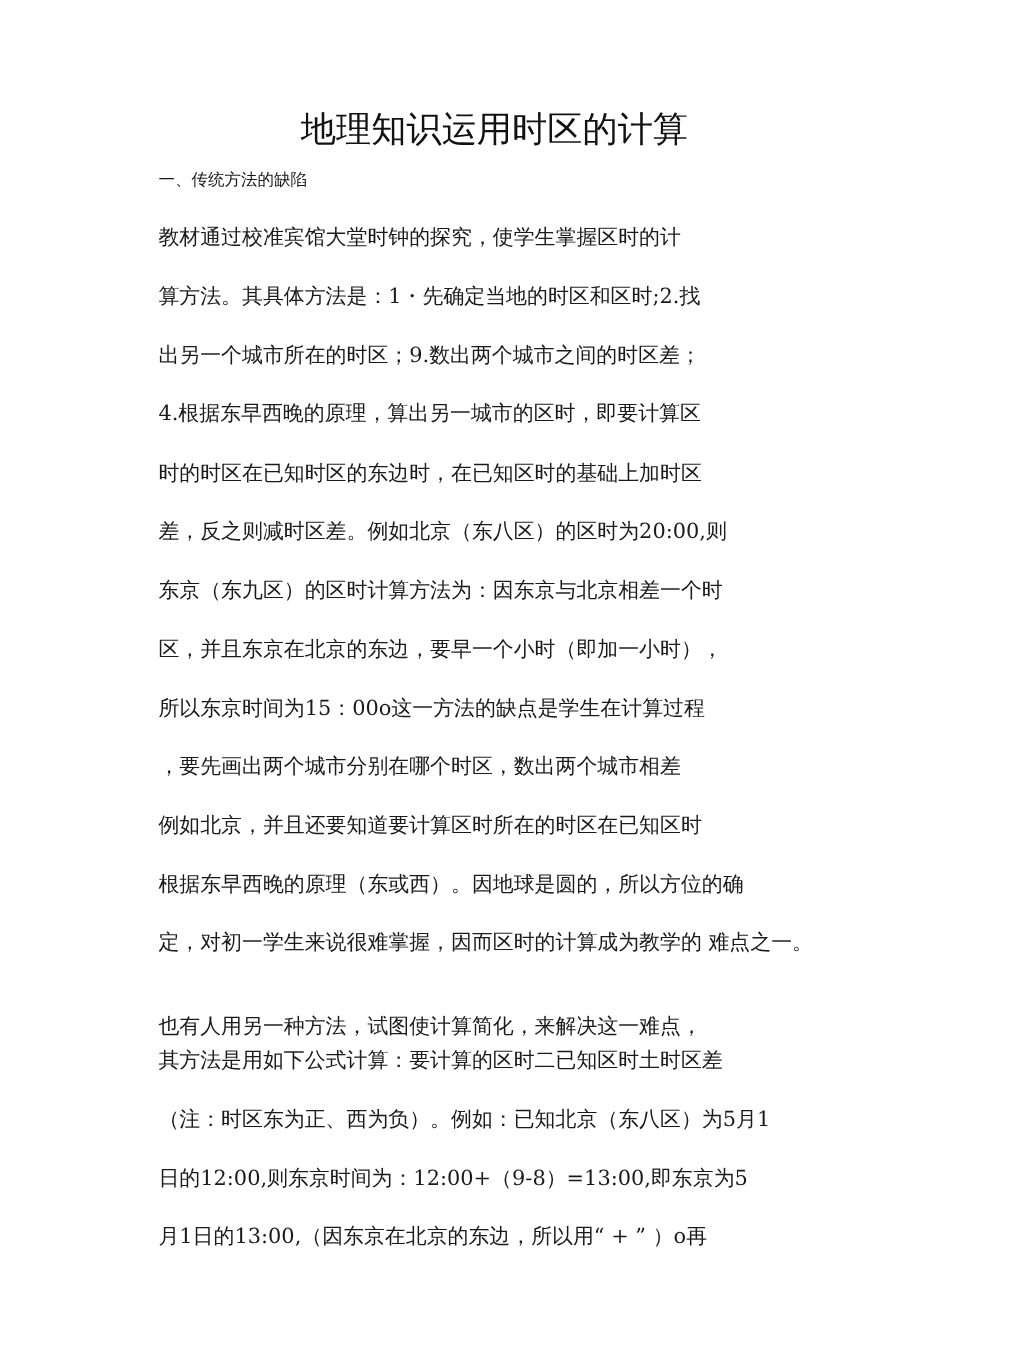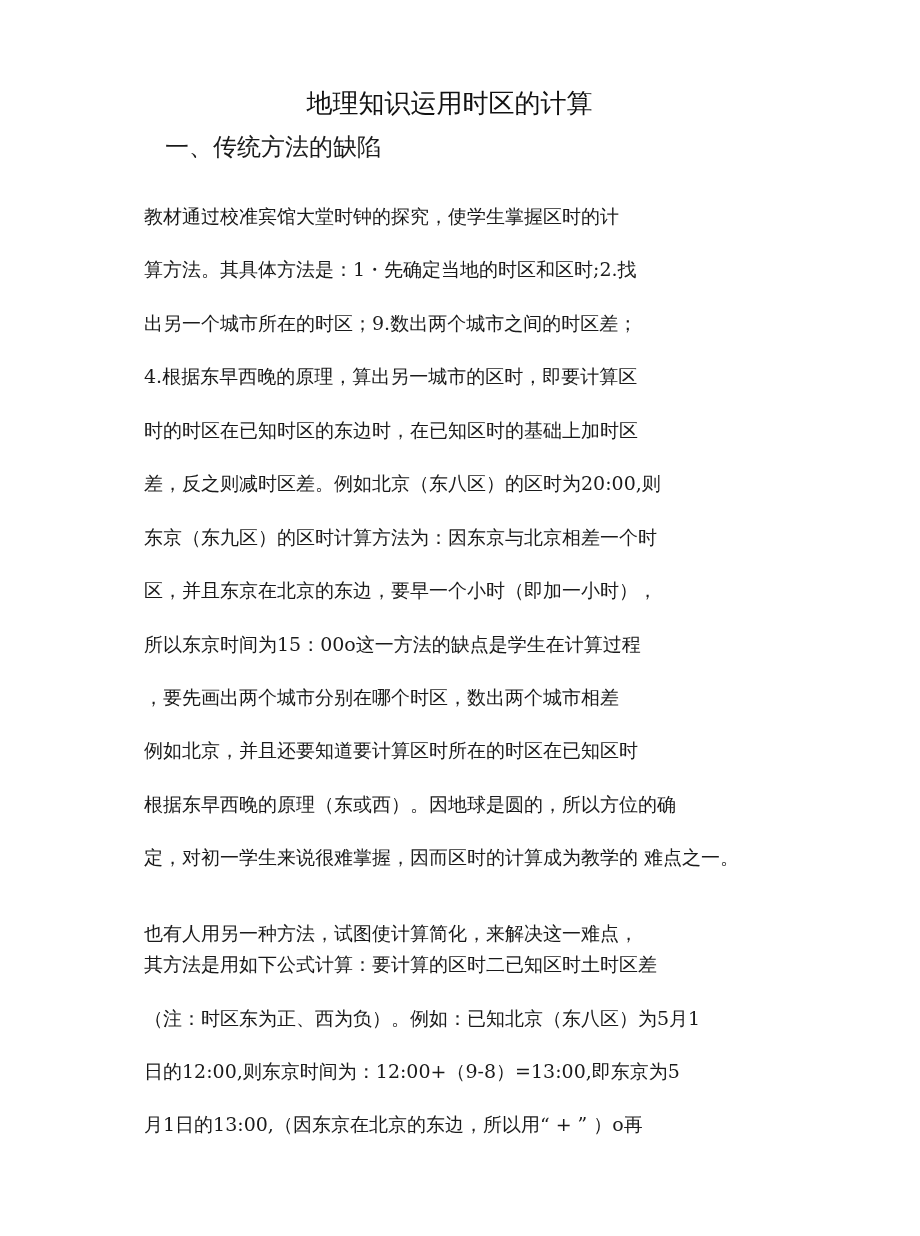--- a/index.html
+++ b/index.html
@@ -5,8 +5,8 @@
     html, body { margin: 0; padding: 0; background: #ffffff; }
     body { width: 920px; height: 1236px; position: relative; overflow: hidden;
            font-family: "DejaVu Serif", "Liberation Serif", serif; color: #1a1a1a; }
-    .title { position: absolute; left: 0; width: 899px; top: 64px; text-align: center;
-             font-size: 26px; line-height: 44px; color: #111; font-weight: normal; }
+    .title { position: absolute; left: 0; width: 899px; top: 74px; text-align: center;
+             font-size: 32px; line-height: 44px; color: #111; font-weight: normal; }
     .heading { position: absolute; left: 144px; top: 134px; font-size: 24px; line-height: 26px; margin-left: 21px; }
     .line { position: absolute; left: 144px; font-size: 19px; line-height: 26px; white-space: nowrap; }
   </style>

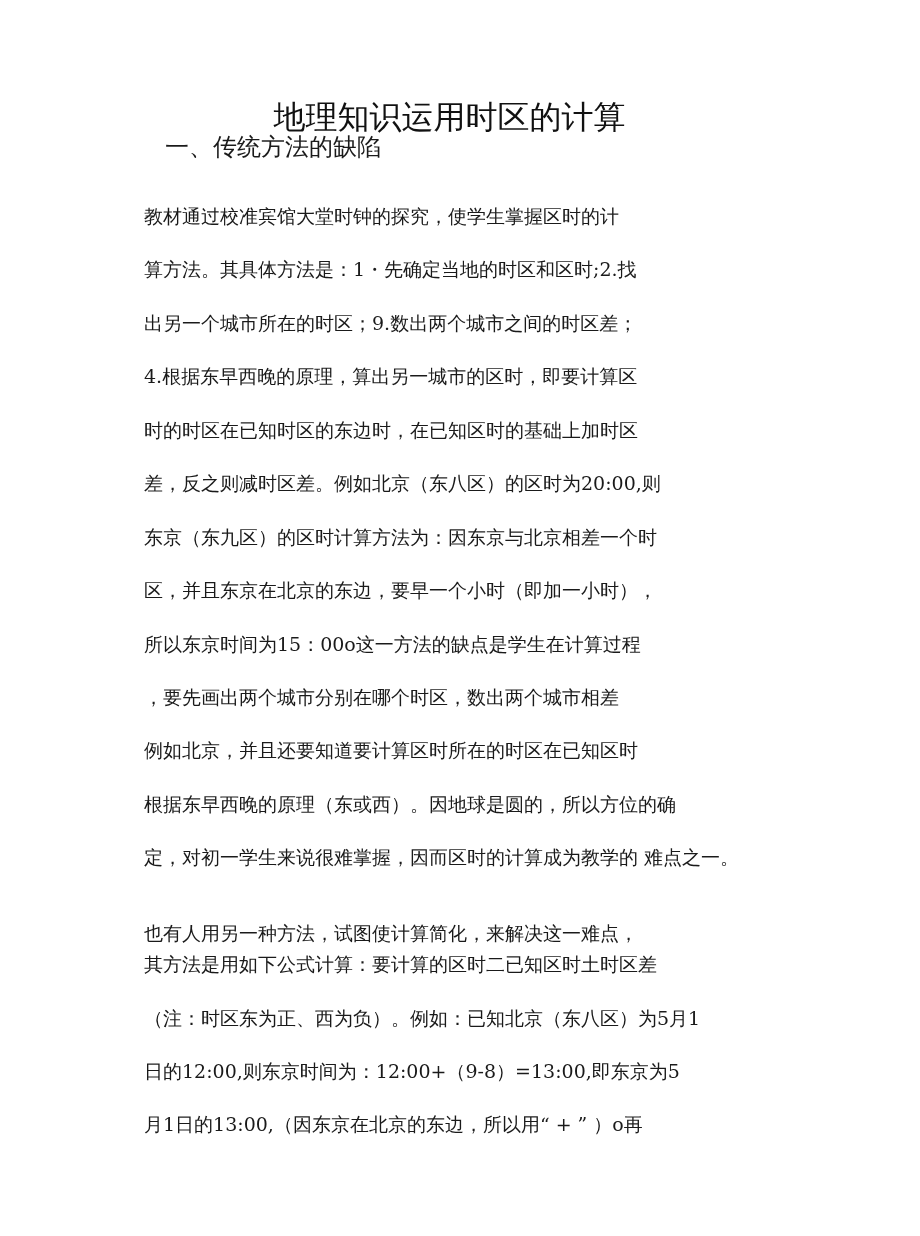--- a/index.html
+++ b/index.html
@@ -7,7 +7,7 @@
            font-family: "DejaVu Serif", "Liberation Serif", serif; color: #1a1a1a; }
     .title { position: absolute; left: 0; width: 899px; top: 74px; text-align: center;
              font-size: 32px; line-height: 44px; color: #111; font-weight: normal; }
-    .heading { position: absolute; left: 144px; top: 134px; font-size: 24px; line-height: 26px; margin-left: 21px; }
+    .heading { position: absolute; left: 144px; top: 150px; font-size: 15px; line-height: 26px; }
     .line { position: absolute; left: 144px; font-size: 19px; line-height: 26px; white-space: nowrap; }
   </style>
 </head>

